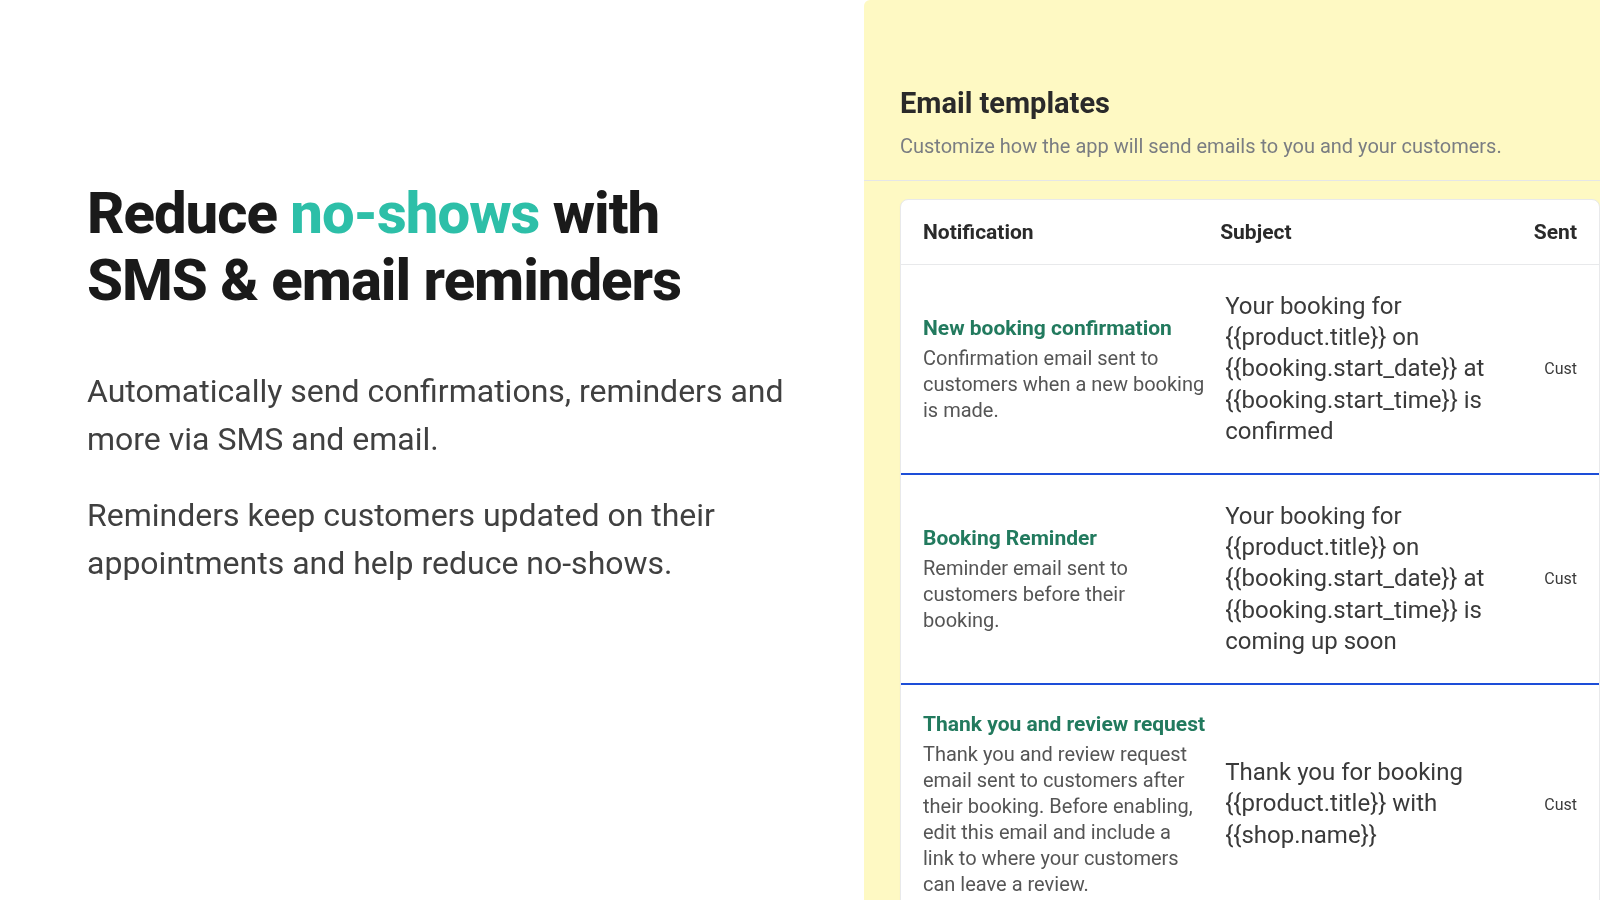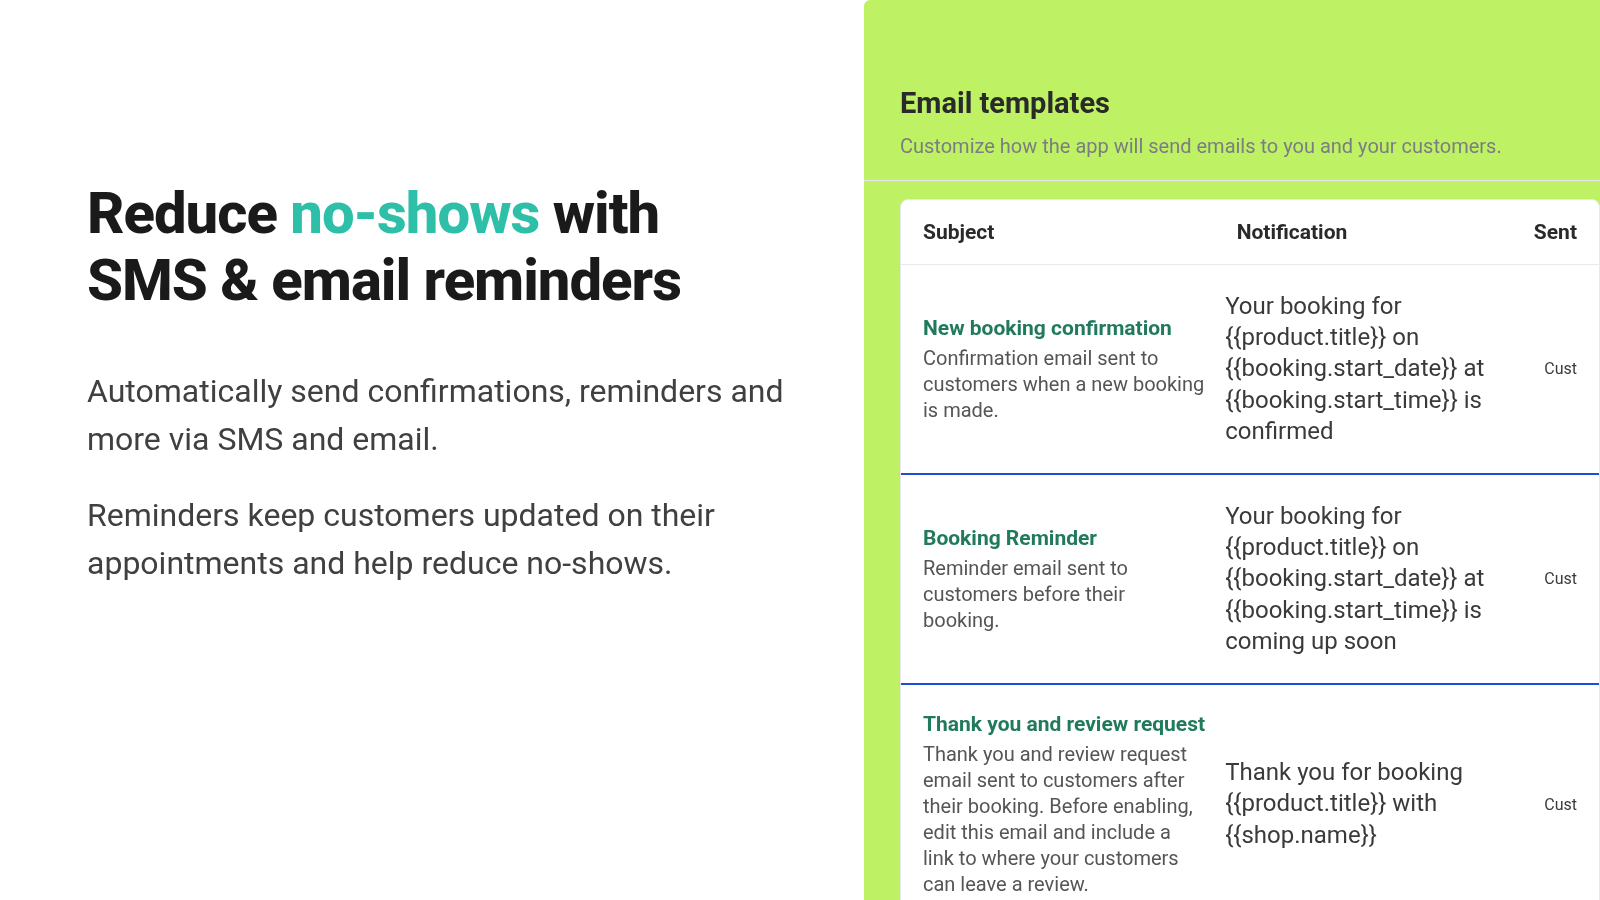--- a/index.html
+++ b/index.html
@@ -67,7 +67,7 @@
     
     .right-pane {
       width: 46%;
-      background: #bef264;
+      background: #fef9c3;
       padding: 86px 0 0 0;
       position: relative;
       border-top-left-radius: 6px;

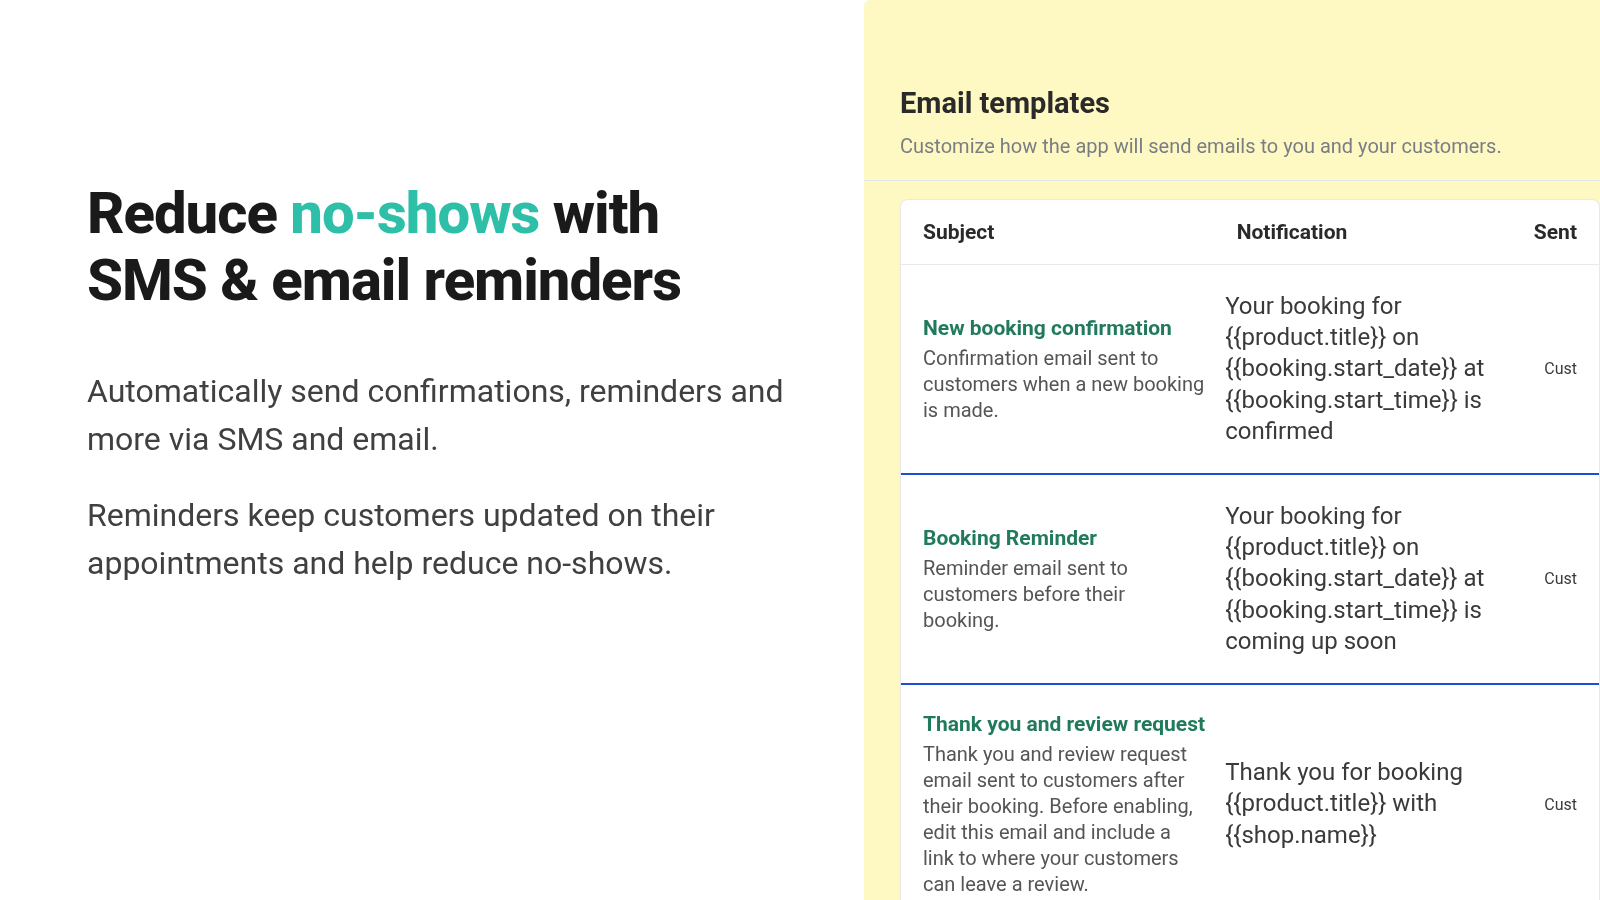--- a/index.html
+++ b/index.html
@@ -193,8 +193,8 @@
     <div class="table-card">
 
       <div class="table-header-row">
+        <div class="th col-notification">Notification</div>
         <div class="th col-subject">Subject</div>
-        <div class="th col-notification">Notification</div>
         <div class="th col-sent">Sent</div>
       </div>
 

